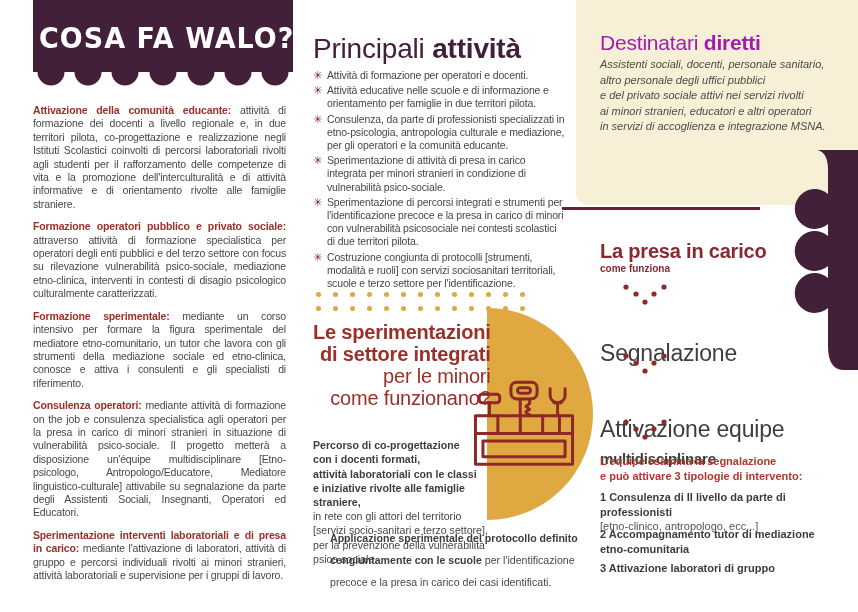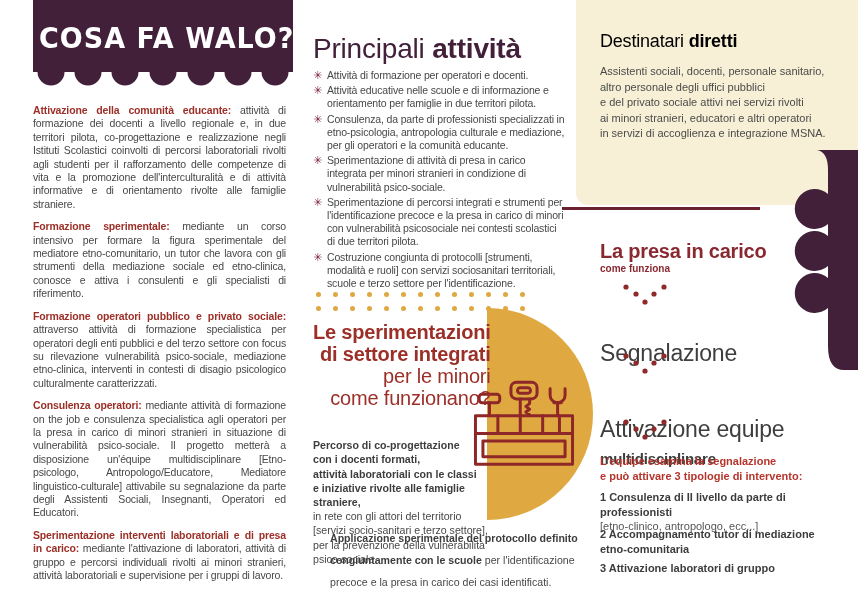--- a/index.html
+++ b/index.html
@@ -80,7 +80,7 @@
     background:#6b2230;
   }
   .dest-h {
-    font-size:18px; color:#000000; font-weight:normal; letter-spacing:-0.2px;
+    font-size:21px; color:#a21caf; font-weight:normal; letter-spacing:-0.2px;
   }
   .dest-h b { font-weight:bold; }
   .dest-body {

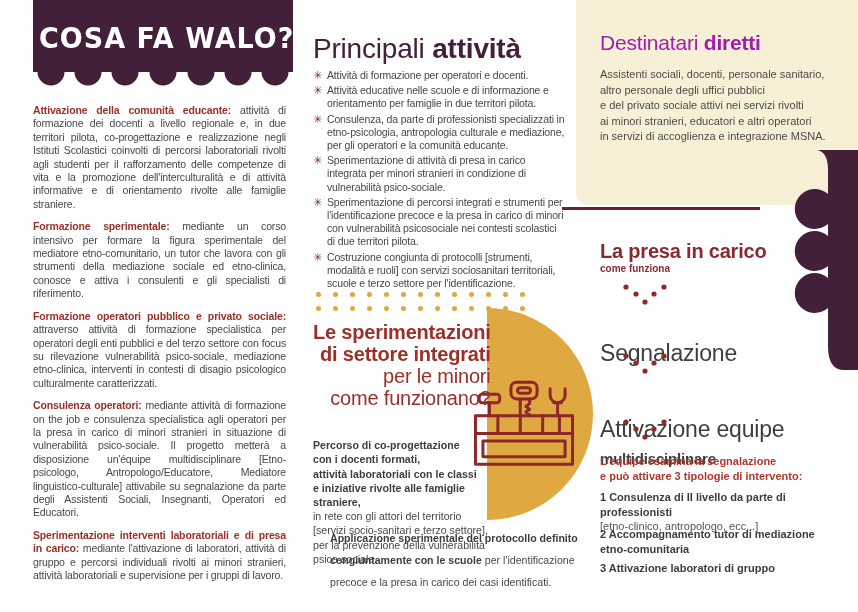--- a/index.html
+++ b/index.html
@@ -85,7 +85,8 @@
   .dest-h b { font-weight:bold; }
   .dest-body {
     font-size:11px; line-height:15.5px; color:#4a4a4a; white-space:pre-line;
-    margin-top:12px;
+    margin-top:2px;
+    font-style:italic;
   }
   .dest-direct  { position:absolute; left:600px; top:31px; }
   .dest-indirect{ position:absolute; left:600px; top:138px; }

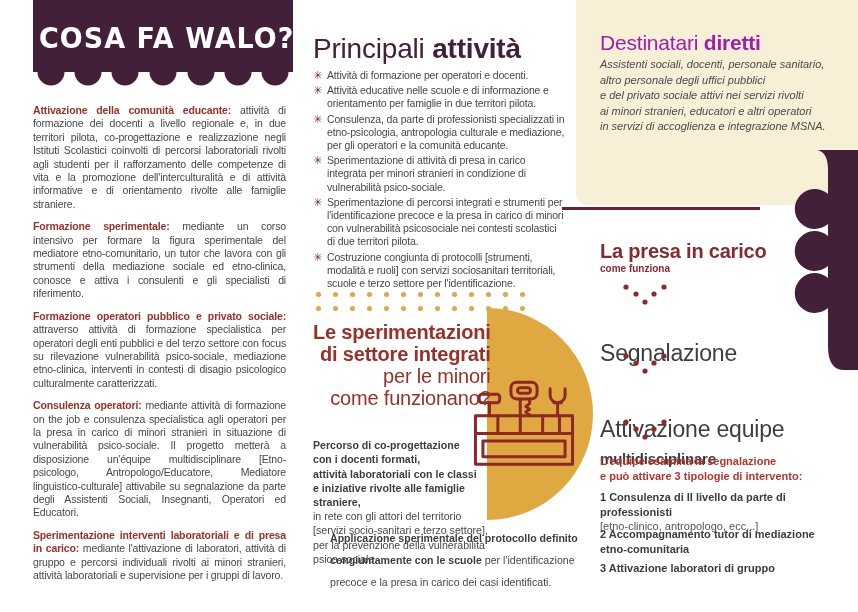--- a/index.html
+++ b/index.html
@@ -145,8 +145,8 @@
 
   <div class="left-text">
     <p><b>Attivazione della comunità educante:</b><span> attività di formazione dei docenti a livello regionale e, in due territori pilota, co-progettazione e realizzazione negli Istituti Scolastici coinvolti di percorsi laboratoriali rivolti agli studenti per il rafforzamento delle competenze di vita e la promozione dell'interculturalità e di attività informative e di orientamento rivolte alle famiglie straniere.</span></p>
+    <p><b>Formazione operatori pubblico e privato sociale:</b><span> attraverso attività di formazione specialistica per operatori degli enti pubblici e del terzo settore con focus su rilevazione vulnerabilità psico-sociale, mediazione etno-clinica, interventi in contesti di disagio psicologico culturalmente caratterizzati.</span></p>
     <p><b>Formazione sperimentale:</b><span> mediante un corso intensivo per formare la figura sperimentale del mediatore etno-comunitario, un tutor che lavora con gli strumenti della mediazione sociale ed etno-clinica, conosce e attiva i consulenti e gli specialisti di riferimento.</span></p>
-    <p><b>Formazione operatori pubblico e privato sociale:</b><span> attraverso attività di formazione specialistica per operatori degli enti pubblici e del terzo settore con focus su rilevazione vulnerabilità psico-sociale, mediazione etno-clinica, interventi in contesti di disagio psicologico culturalmente caratterizzati.</span></p>
     <p><b>Consulenza operatori:</b><span> mediante attività di formazione on the job e consulenza specialistica agli operatori per la presa in carico di minori stranieri in situazione di vulnerabilità psico-sociale. Il progetto metterà a disposizione un'équipe multidisciplinare [Etno-psicologo, Antropologo/Educatore, Mediatore linguistico-culturale] attivabile su segnalazione da parte degli Assistenti Sociali, Insegnanti, Operatori ed Educatori.</span></p>
     <p><b>Sperimentazione interventi laboratoriali e di presa in carico:</b><span> mediante l'attivazione di laboratori, attività di gruppo e percorsi individuali rivolti ai minori stranieri, attività laboratoriali e supervisione per i gruppi di lavoro.</span></p>
   </div>

